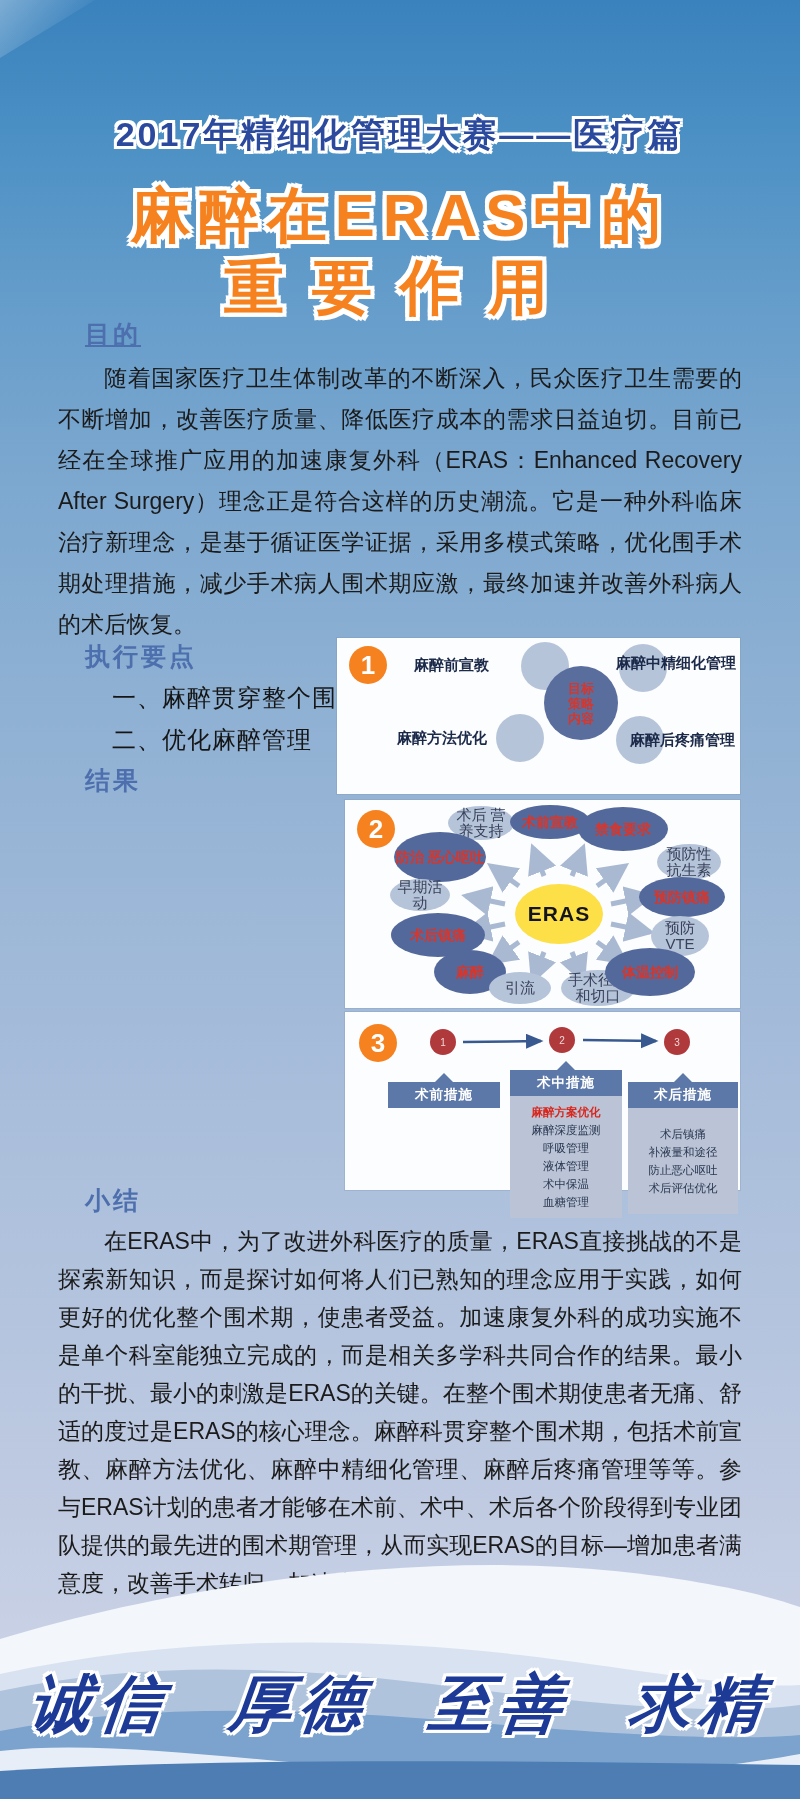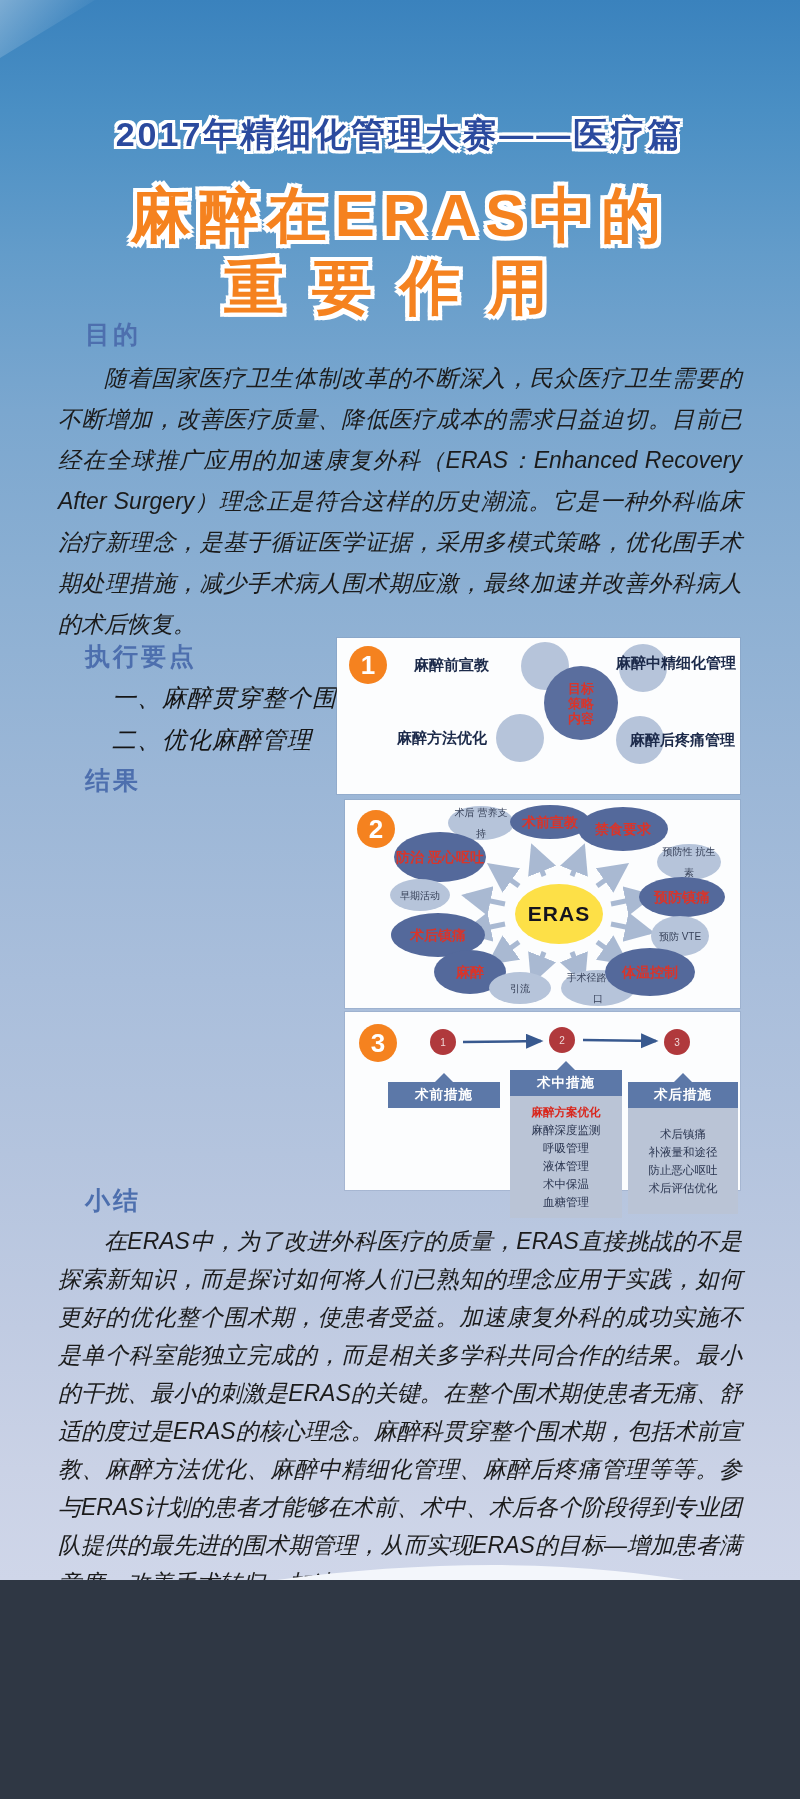--- a/index.html
+++ b/index.html
@@ -4,7 +4,7 @@
 <style>
   html,body{margin:0;padding:0;background:#2f3744;}
   #poster{
-    position:relative;width:800px;height:1580px;overflow:hidden;margin:0 auto;
+    position:relative;width:800px;height:1799px;overflow:hidden;margin:0 auto;
     font-family:"Liberation Sans","DejaVu Sans",sans-serif;
     background:linear-gradient(180deg,#3a82bd 0%,#4a8fc4 7%,#639cca 16%,#7ba7cf 26%,#8db0d3 38%,#9cb7d7 50%,#a9bedb 62%,#b4c4de 73%,#c0cbe2 84%,#cad2e6 93%,#cfd6e9 100%);
   }

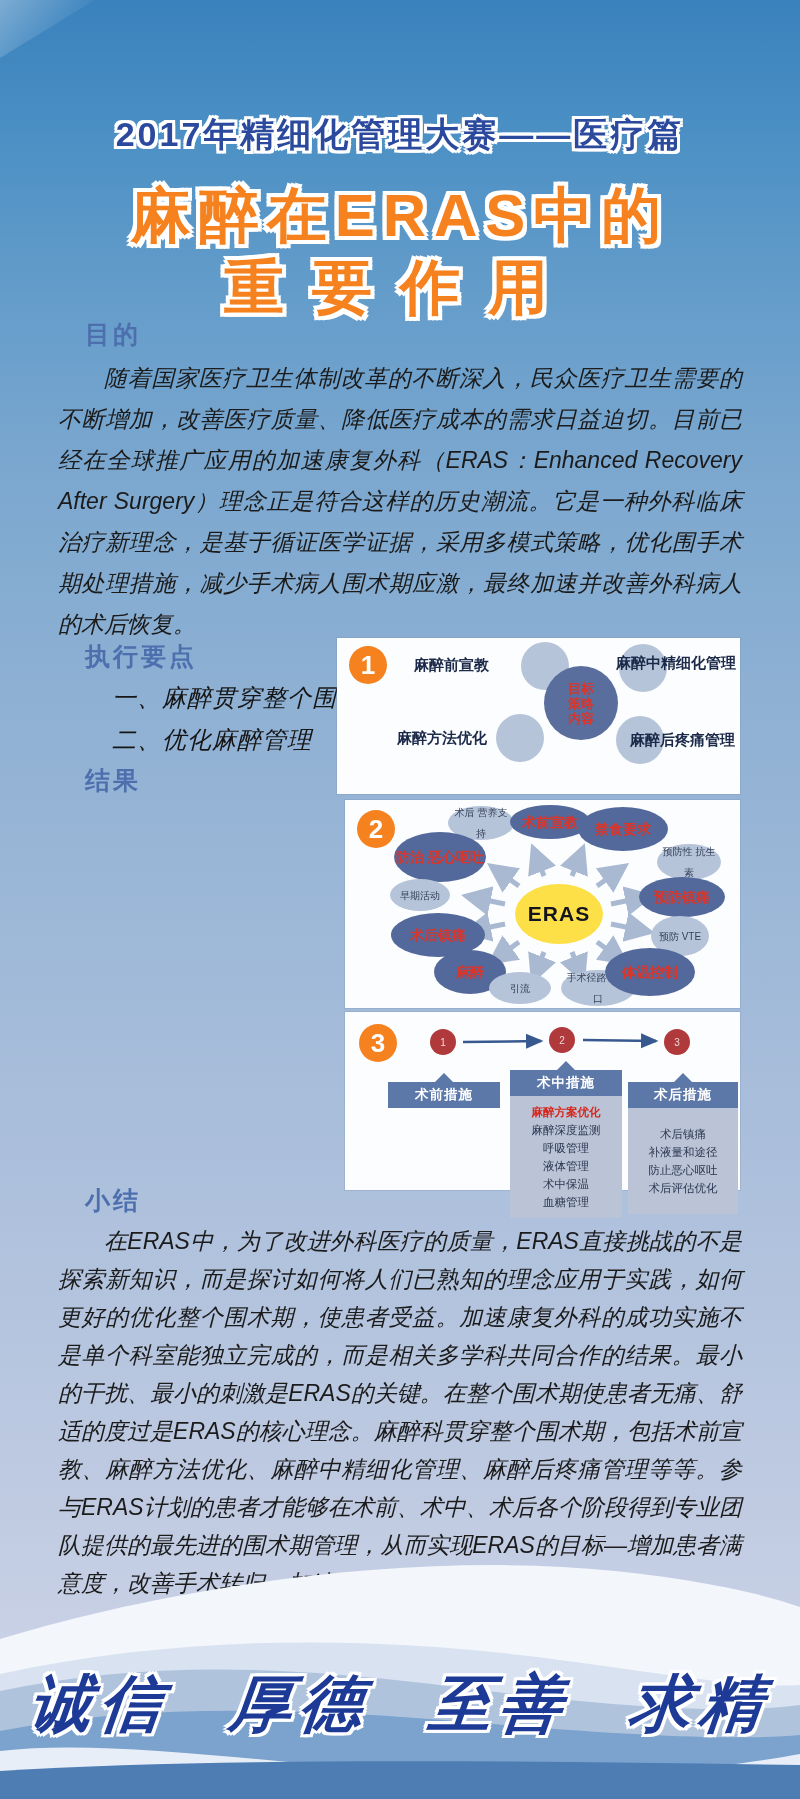--- a/index.html
+++ b/index.html
@@ -78,7 +78,7 @@
   <div class="big-title l2">重要作用</div>
   <div class="big-title l1">麻醉在ERAS中的</div>
 
-  <div class="sec-h" style="left:85px;top:318px;">目的</div>
+  <div class="sec-h" style="left:85px;top:318px;text-decoration:underline;">目的</div>
   <div class="body-txt indent" id="purpose-body">随着国家医疗卫生体制改革的不断深入，民众医疗卫生需要的不断增加，改善医疗质量、降低医疗成本的需求日益迫切。目前已经在全球推广应用的加速康复外科（ERAS：Enhanced Recovery After Surgery）理念正是符合这样的历史潮流。它是一种外科临床治疗新理念，是基于循证医学证据，采用多模式策略，优化围手术期处理措施，减少手术病人围术期应激，最终加速并改善外科病人的术后恢复。</div>
 
   <div class="sec-h" style="left:85px;top:640px;">执行要点</div>

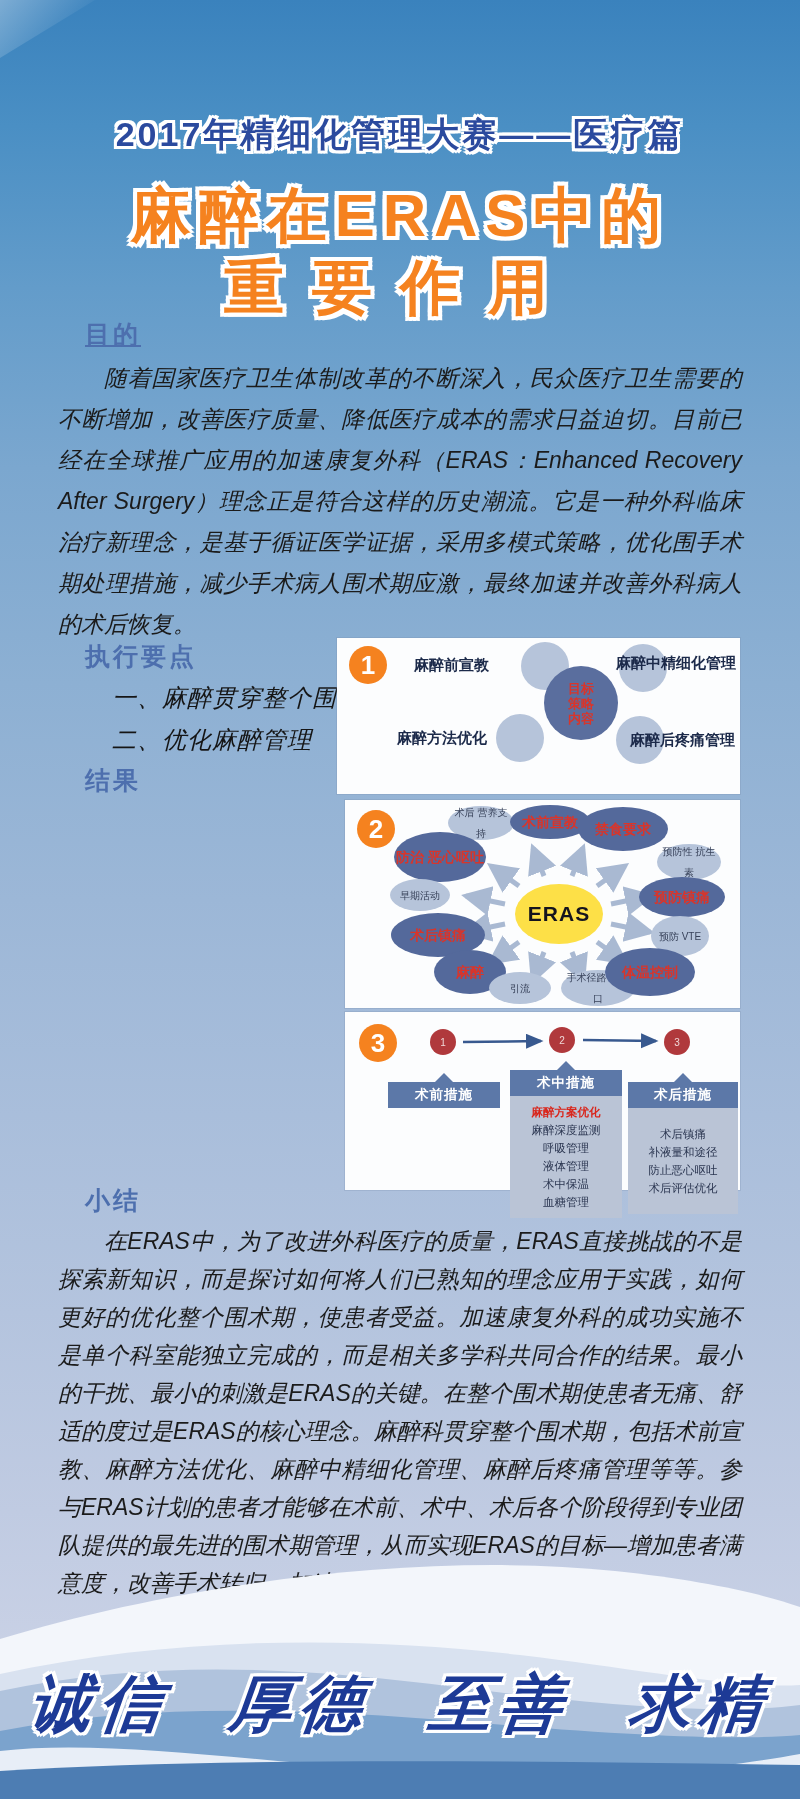--- a/index.html
+++ b/index.html
@@ -22,7 +22,7 @@
   .big-title.l2{top:248px;letter-spacing:28px;}
   
   .sec-h{position:absolute;font-size:25px;color:#4d6fae;font-weight:bold;letter-spacing:3px;}
-  .body-txt{position:absolute;color:#1b1b1b;font-size:23px;text-align:justify;font-style:italic;}
+  .body-txt{position:absolute;color:#1b1b1b;font-size:23px;text-align:justify;}
   .indent{text-indent:2em;}
   #purpose-body{left:58px;top:358px;width:684px;line-height:41px;}
   #exec-item1{left:112px;top:682px;font-size:24px;color:#151515;letter-spacing:1px;}

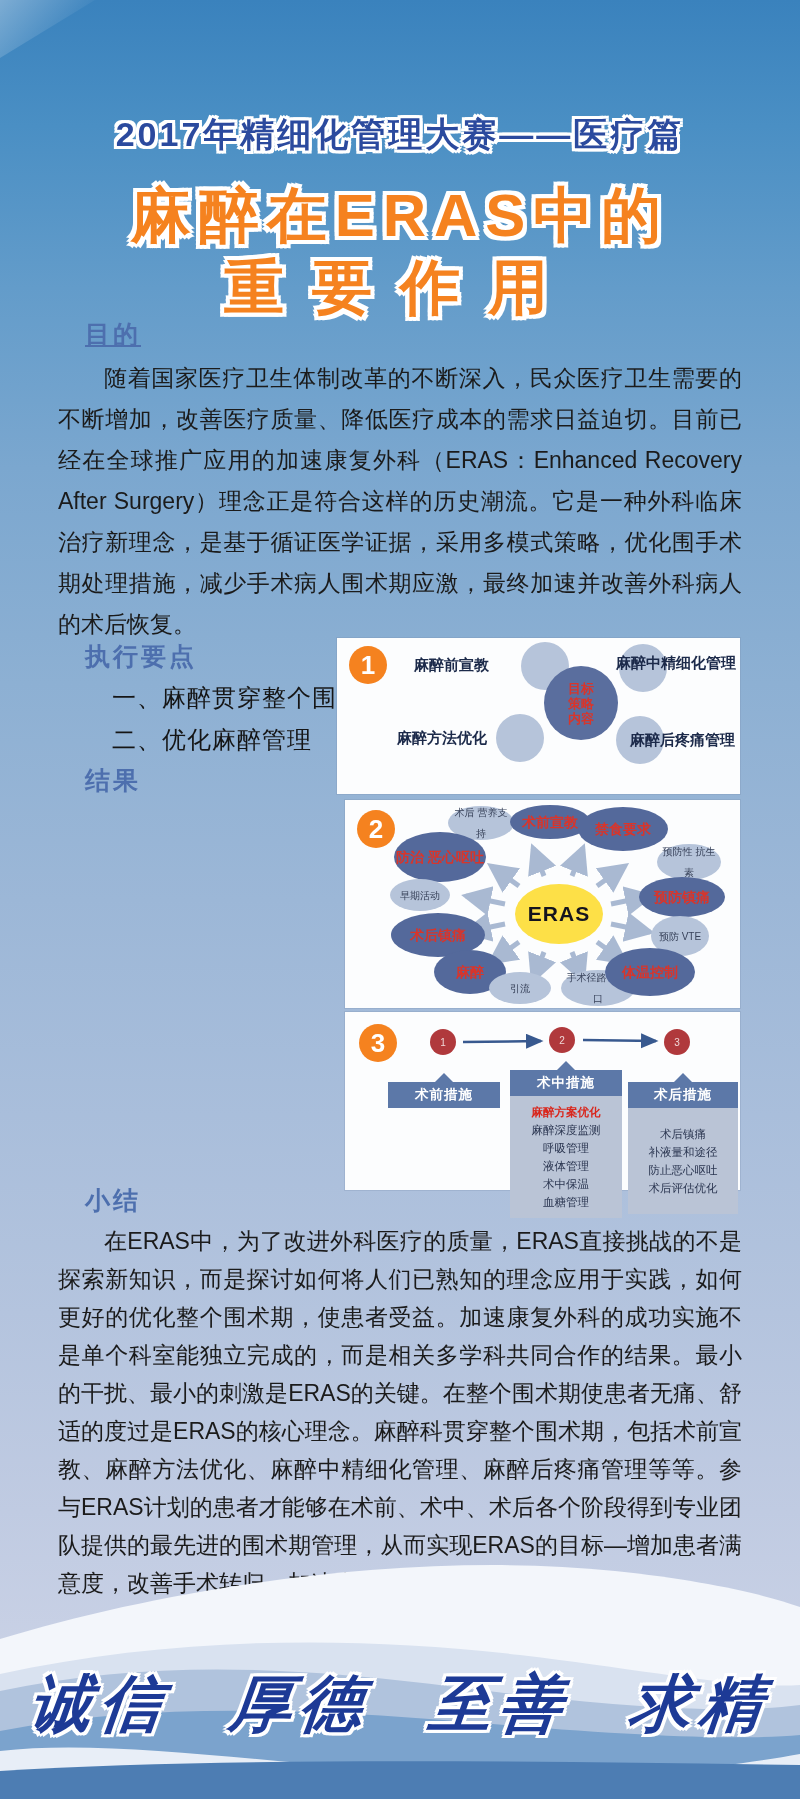--- a/index.html
+++ b/index.html
@@ -46,7 +46,7 @@
   .node{position:absolute;border-radius:50%;display:flex;align-items:center;justify-content:center;
     text-align:center;padding:2px;box-sizing:border-box;}
   .node.dark{background:#54699b;color:#d8352b;font-weight:bold;font-size:14px;line-height:16px;}
-  .node.light{background:#b6c4da;color:#38425a;font-size:10px;line-height:21px;}
+  .node.light{background:#b6c4da;color:#38425a;font-size:15px;line-height:16px;}
   .node.center{background:#fde047;color:#14141e;font-weight:bold;font-size:21px;letter-spacing:1px;}
   
   .step-dot{position:absolute;width:26px;height:26px;border-radius:50%;background:#b0393c;

